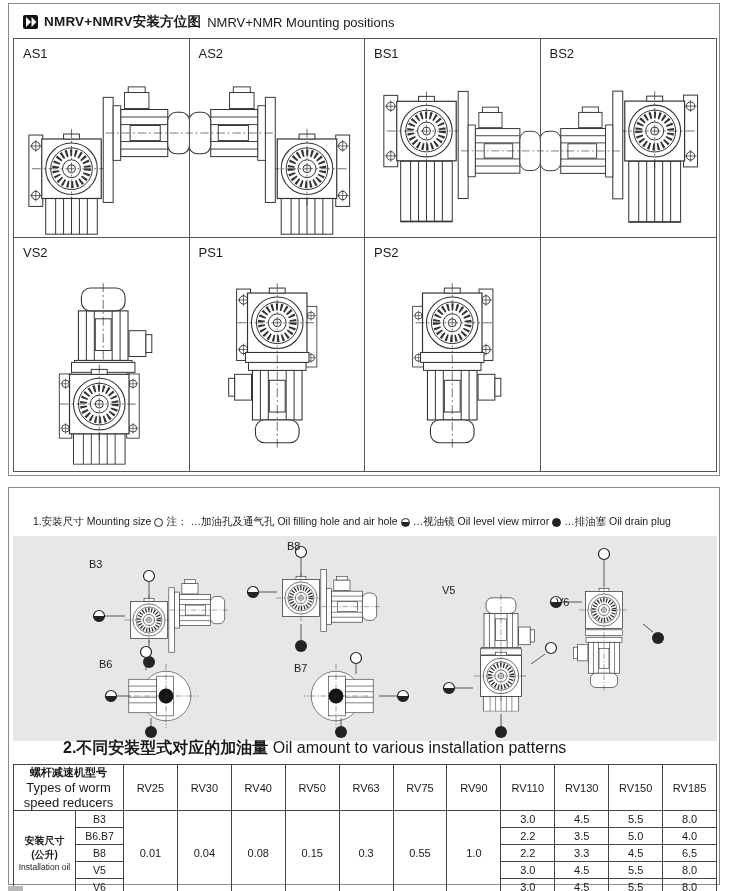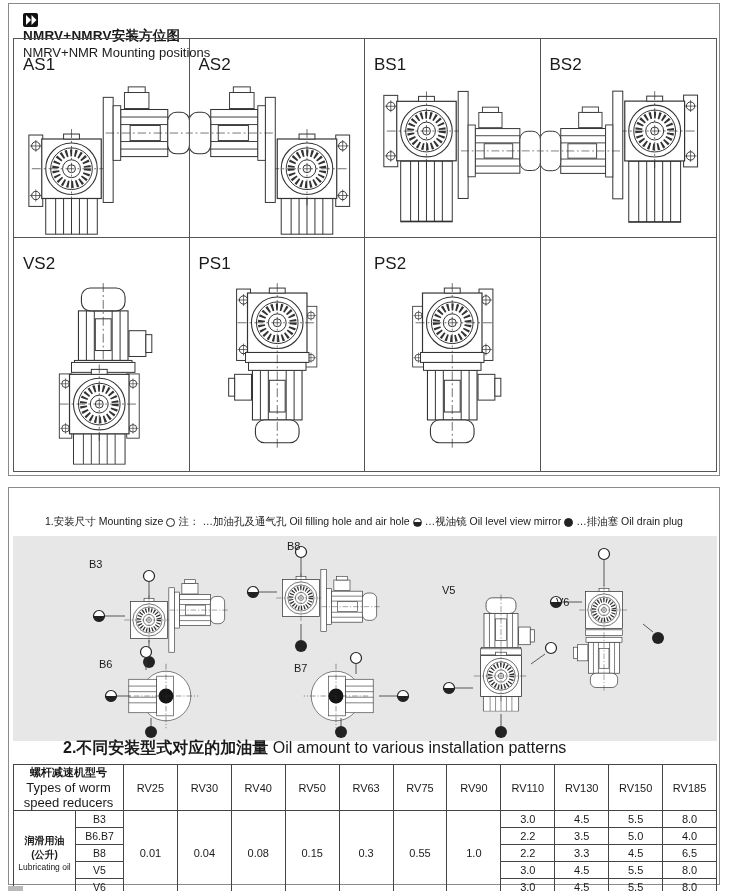--- a/index.html
+++ b/index.html
@@ -10,7 +10,7 @@
   .sec{position:absolute;left:8px;width:712px;border:1px solid #8a8a8a;box-sizing:border-box;background:#fff;}
   #sec1{top:3px;height:473px;}
   #sec2{top:487px;height:398px;}
-  .sec-title{position:absolute;left:14px;display:flex;align-items:flex-start;white-space:nowrap;flex-direction:column;}
+  .sec-title{position:absolute;left:14px;display:flex;align-items:center;gap:6px;white-space:nowrap;}
   .sec-title .zh{font-size:13.5px;font-weight:bold;letter-spacing:.2px;}
   .sec-title .en{font-size:13px;}
   #sec1 .sec-title{top:9px;}

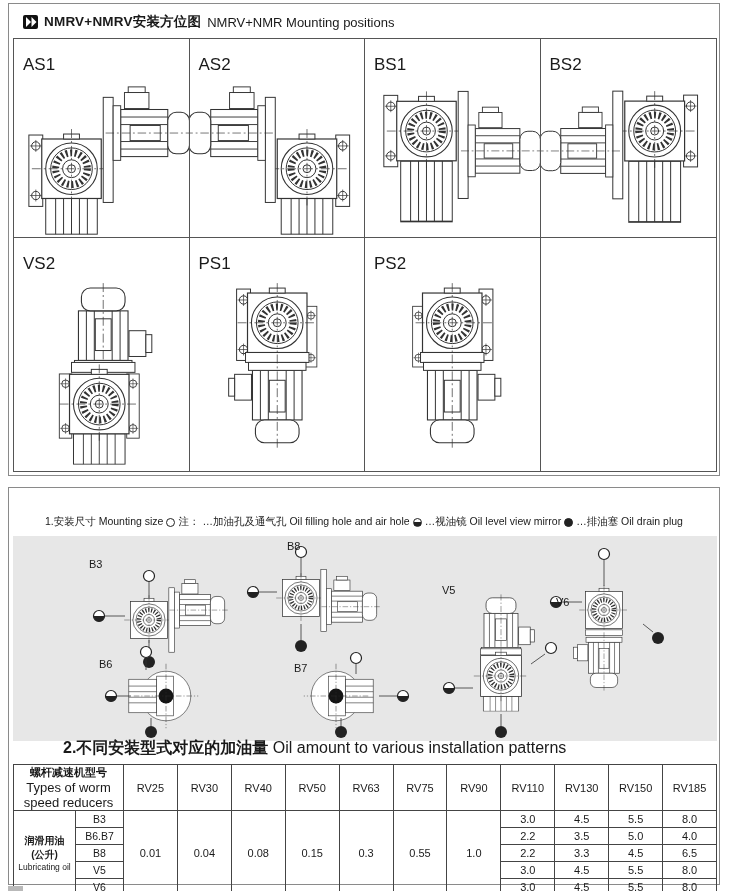--- a/index.html
+++ b/index.html
@@ -25,7 +25,7 @@
   .cell{position:relative;border-right:1px solid #555;border-bottom:1px solid #555;box-sizing:border-box;}
   .cell:nth-child(4n){border-right:none;}
   .cell:nth-child(n+5){border-bottom:none;}
-  .cell-label{position:absolute;left:9px;top:16px;font-size:17px;z-index:2;}
+  .cell-label{position:absolute;left:9px;top:7px;font-size:13px;z-index:2;}
   .cell svg{position:absolute;left:0;top:0;width:100%;height:100%;}
   
   .note{position:absolute;left:36px;top:27px;font-size:10.5px;white-space:nowrap;display:flex;align-items:center;gap:3px;}

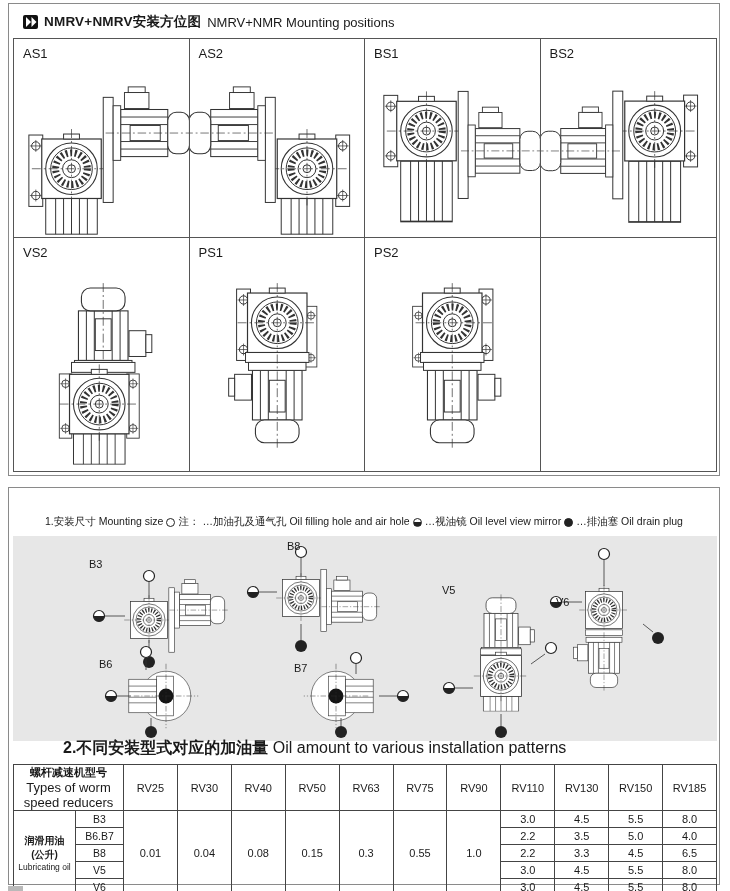--- a/index.html
+++ b/index.html
@@ -28,7 +28,7 @@
   .cell-label{position:absolute;left:9px;top:7px;font-size:13px;z-index:2;}
   .cell svg{position:absolute;left:0;top:0;width:100%;height:100%;}
   
-  .note{position:absolute;left:36px;top:27px;font-size:10.5px;white-space:nowrap;display:flex;align-items:center;gap:3px;}
+  .note{position:absolute;left:24px;top:27px;font-size:10.5px;white-space:nowrap;display:flex;align-items:center;gap:3px;}
   .sym{display:inline-block;width:9px;height:9px;border:1px solid #222;border-radius:50%;box-sizing:border-box;}
   .sym.half{background:linear-gradient(to bottom,#ffffff 50%,#222222 50%);}
   .sym.full{background:#222;}

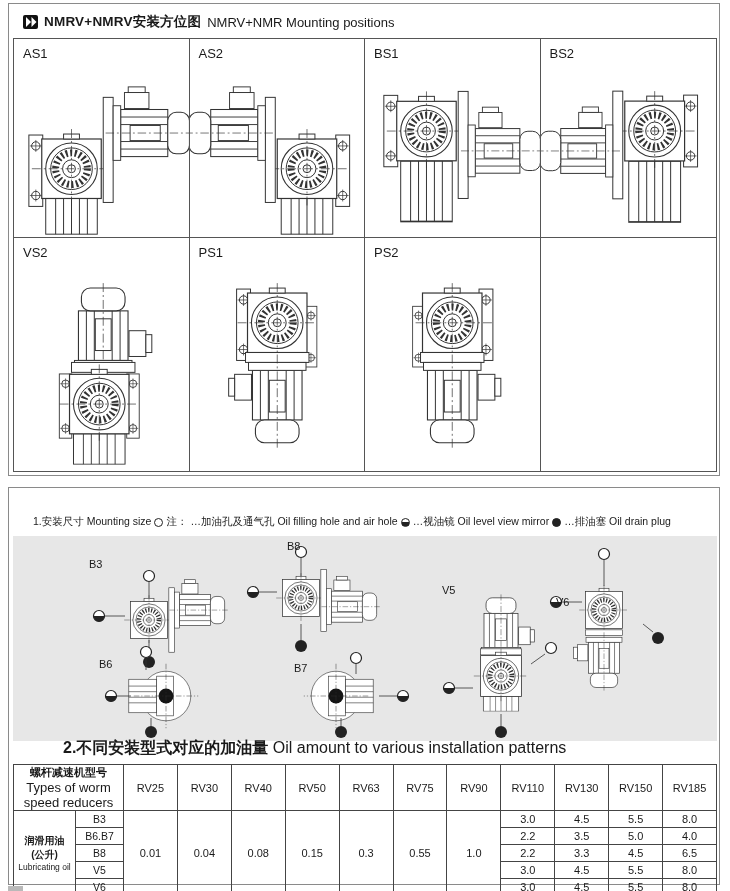--- a/index.html
+++ b/index.html
@@ -355,7 +355,7 @@
       <tbody>
         <tr>
           <td class="lbl" rowspan="5">
-            <div class="zh">润滑用油</div>
+            <div class="zh">安装尺寸</div>
             <div class="zh">(公升)</div>
             <div class="en">Lubricating oil</div>
           </td>

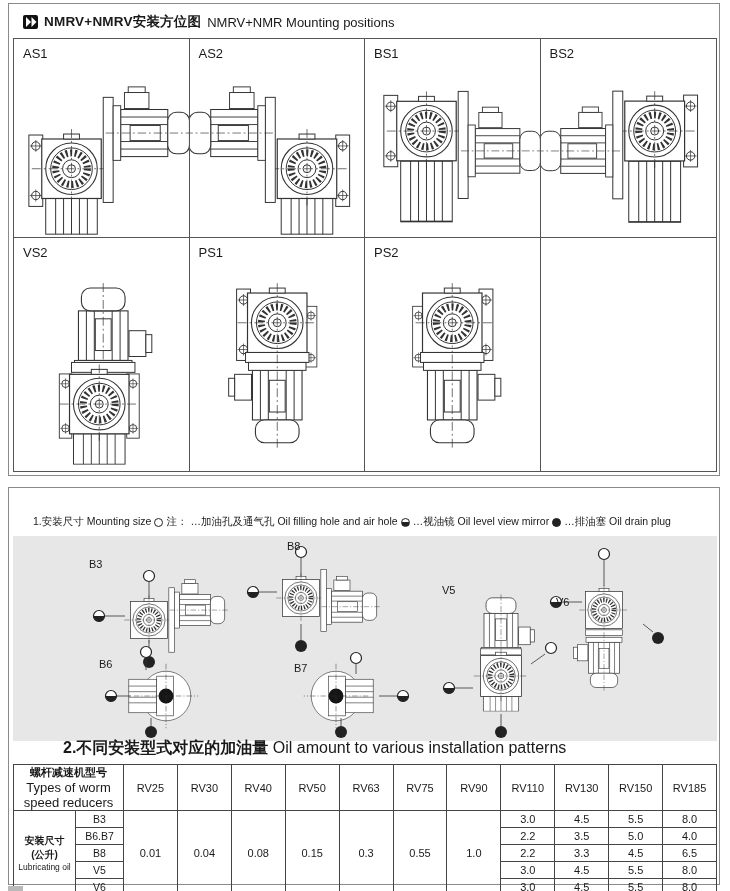--- a/index.html
+++ b/index.html
@@ -357,7 +357,7 @@
           <td class="lbl" rowspan="5">
             <div class="zh">安装尺寸</div>
             <div class="zh">(公升)</div>
-            <div class="en">Lubricating oil</div>
+            <div class="en">Installation oil</div>
           </td>
           <td class="code">B3</td>
           <td rowspan="5">0.01</td>

